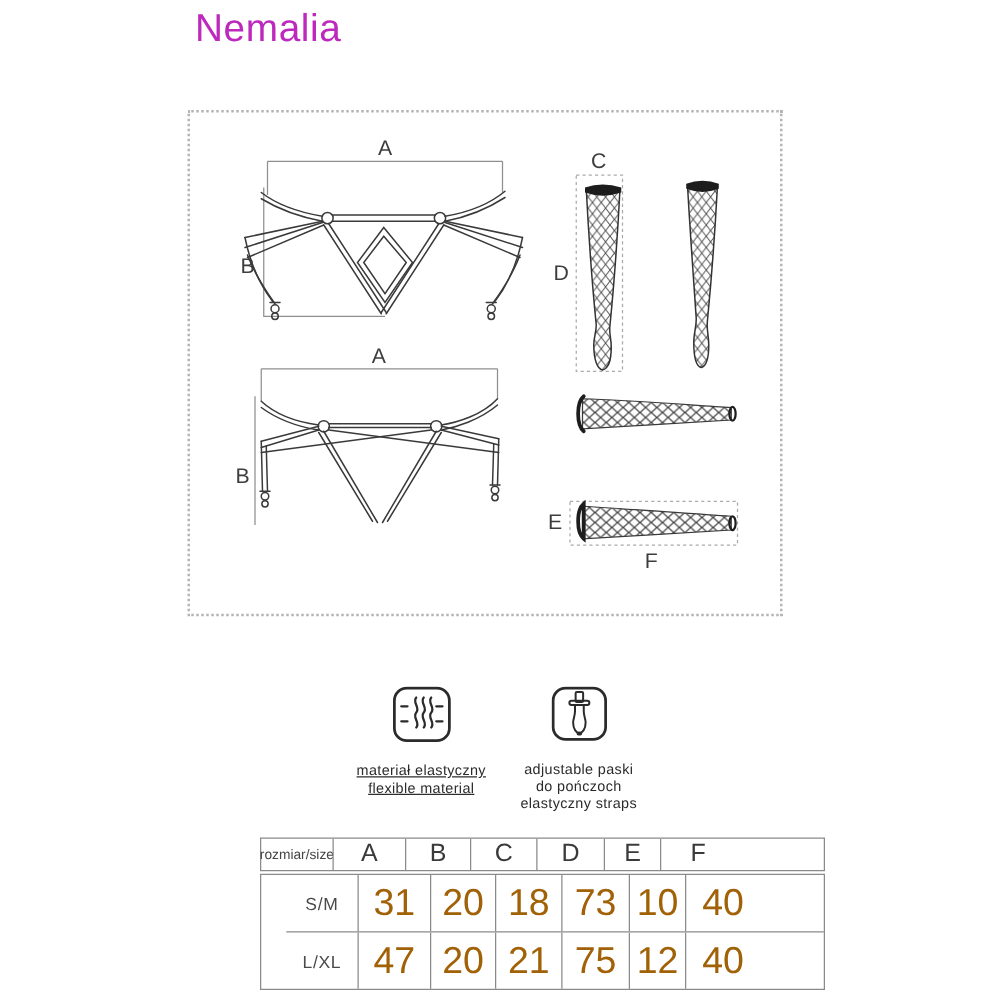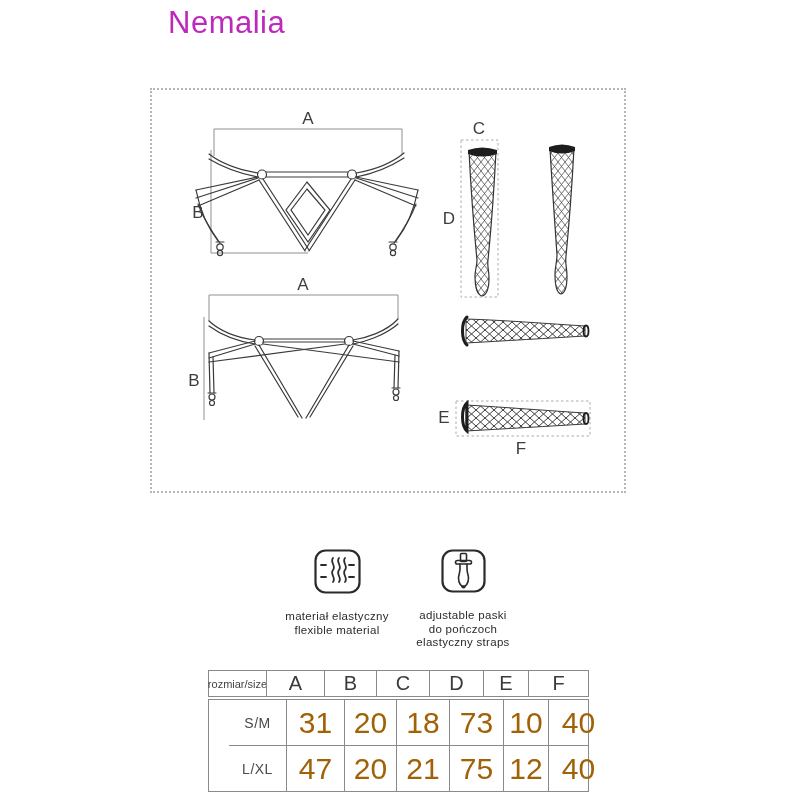--- a/index.html
+++ b/index.html
@@ -5,7 +5,7 @@
   html,body{margin:0;padding:0;background:#ffffff;}
   .page{position:relative;width:800px;height:800px;background:#ffffff;overflow:hidden;
         font-family:"Liberation Sans",sans-serif;color:#2e2e2e;}
-  .title{position:absolute;left:168px;top:5px;font-size:31px;letter-spacing:.5px;text-align:center;}
+  .title{position:absolute;left:156px;top:5px;font-size:31px;letter-spacing:.5px;text-align:center;}
   .diagram-box{position:absolute;left:150px;top:88px;width:476px;height:405px;
                border:2px dotted #b5b5b5;box-sizing:border-box;}
   .diagram-box svg{position:absolute;left:0;top:0;}

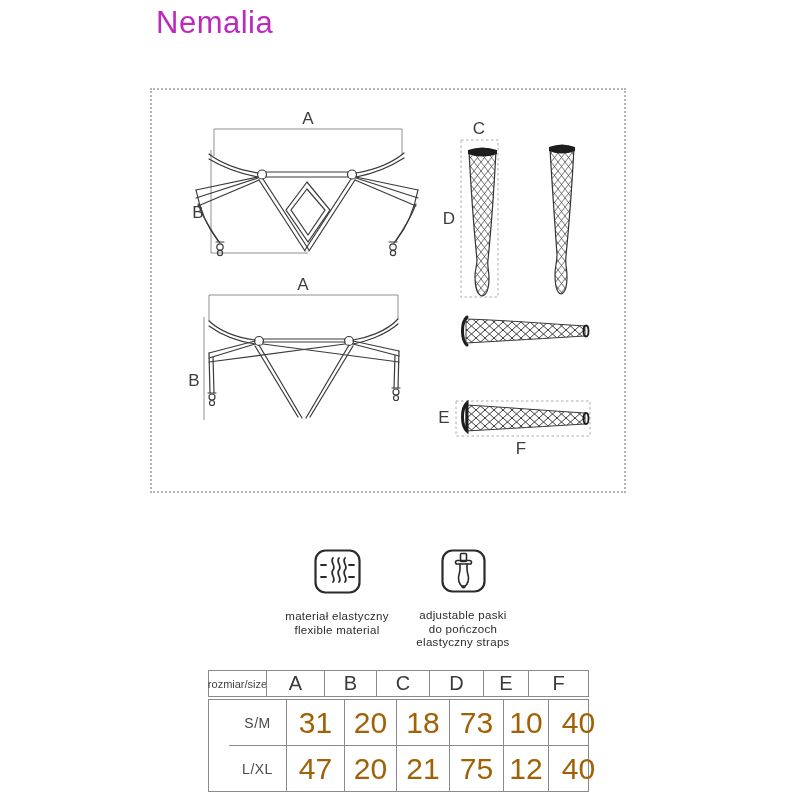--- a/index.html
+++ b/index.html
@@ -12,7 +12,7 @@
   svg text{font-family:"Liberation Sans",sans-serif;font-size:17px;fill:#3d3d3d;}
   .features{position:absolute;top:549px;left:0;width:800px;height:110px;}
   .feature{position:absolute;top:0;width:140px;text-align:center;}
-  .feature.f0{left:267px;}
+  .feature.f0{left:267px;text-decoration:underline;}
   .feature.f1{left:393px;}
   .feature .icn{display:inline-block;}
   .caption{margin-top:12px;font-size:11.5px;line-height:13.5px;color:#2b2b2b;letter-spacing:.3px;}

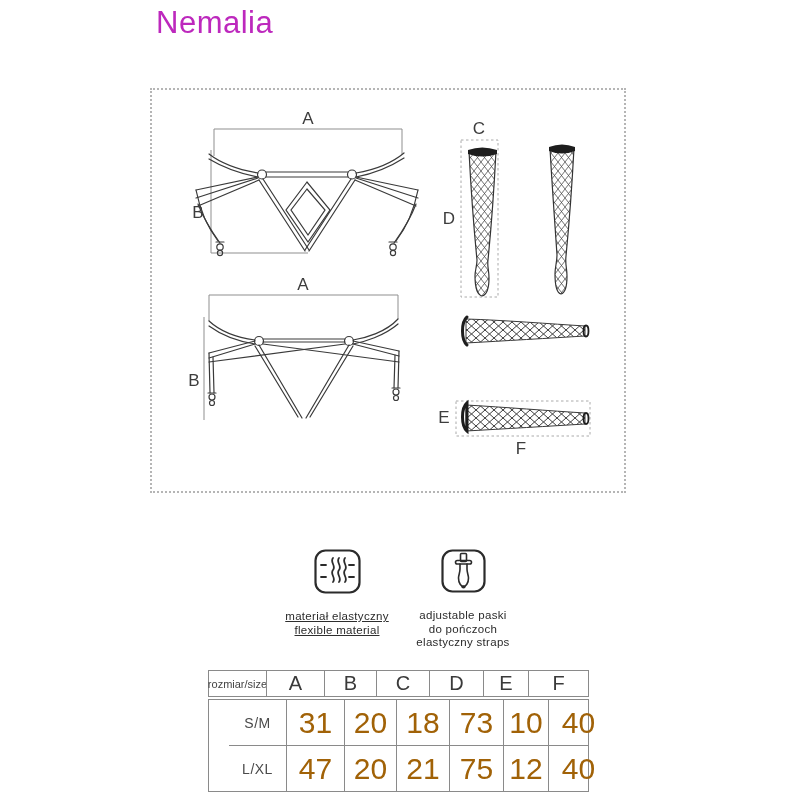--- a/index.html
+++ b/index.html
@@ -16,7 +16,7 @@
   .feature.f1{left:393px;}
   .feature .icn{display:inline-block;}
   .caption{margin-top:12px;font-size:11.5px;line-height:13.5px;color:#2b2b2b;letter-spacing:.3px;}
-  .tbl{position:absolute;left:208px;top:670px;width:381px;color:#333;text-align:center;}
+  .tbl{position:absolute;left:208px;top:670px;width:452px;color:#333;text-align:center;}
   .tbl-header{display:flex;border:1px solid #8a8a8a;height:27px;box-sizing:border-box;background:#fff;}
   .tbl-body{border:1px solid #8a8a8a;margin-top:2px;background:#fff;padding-left:20px;}
   .tbl-row{display:flex;height:45px;}

